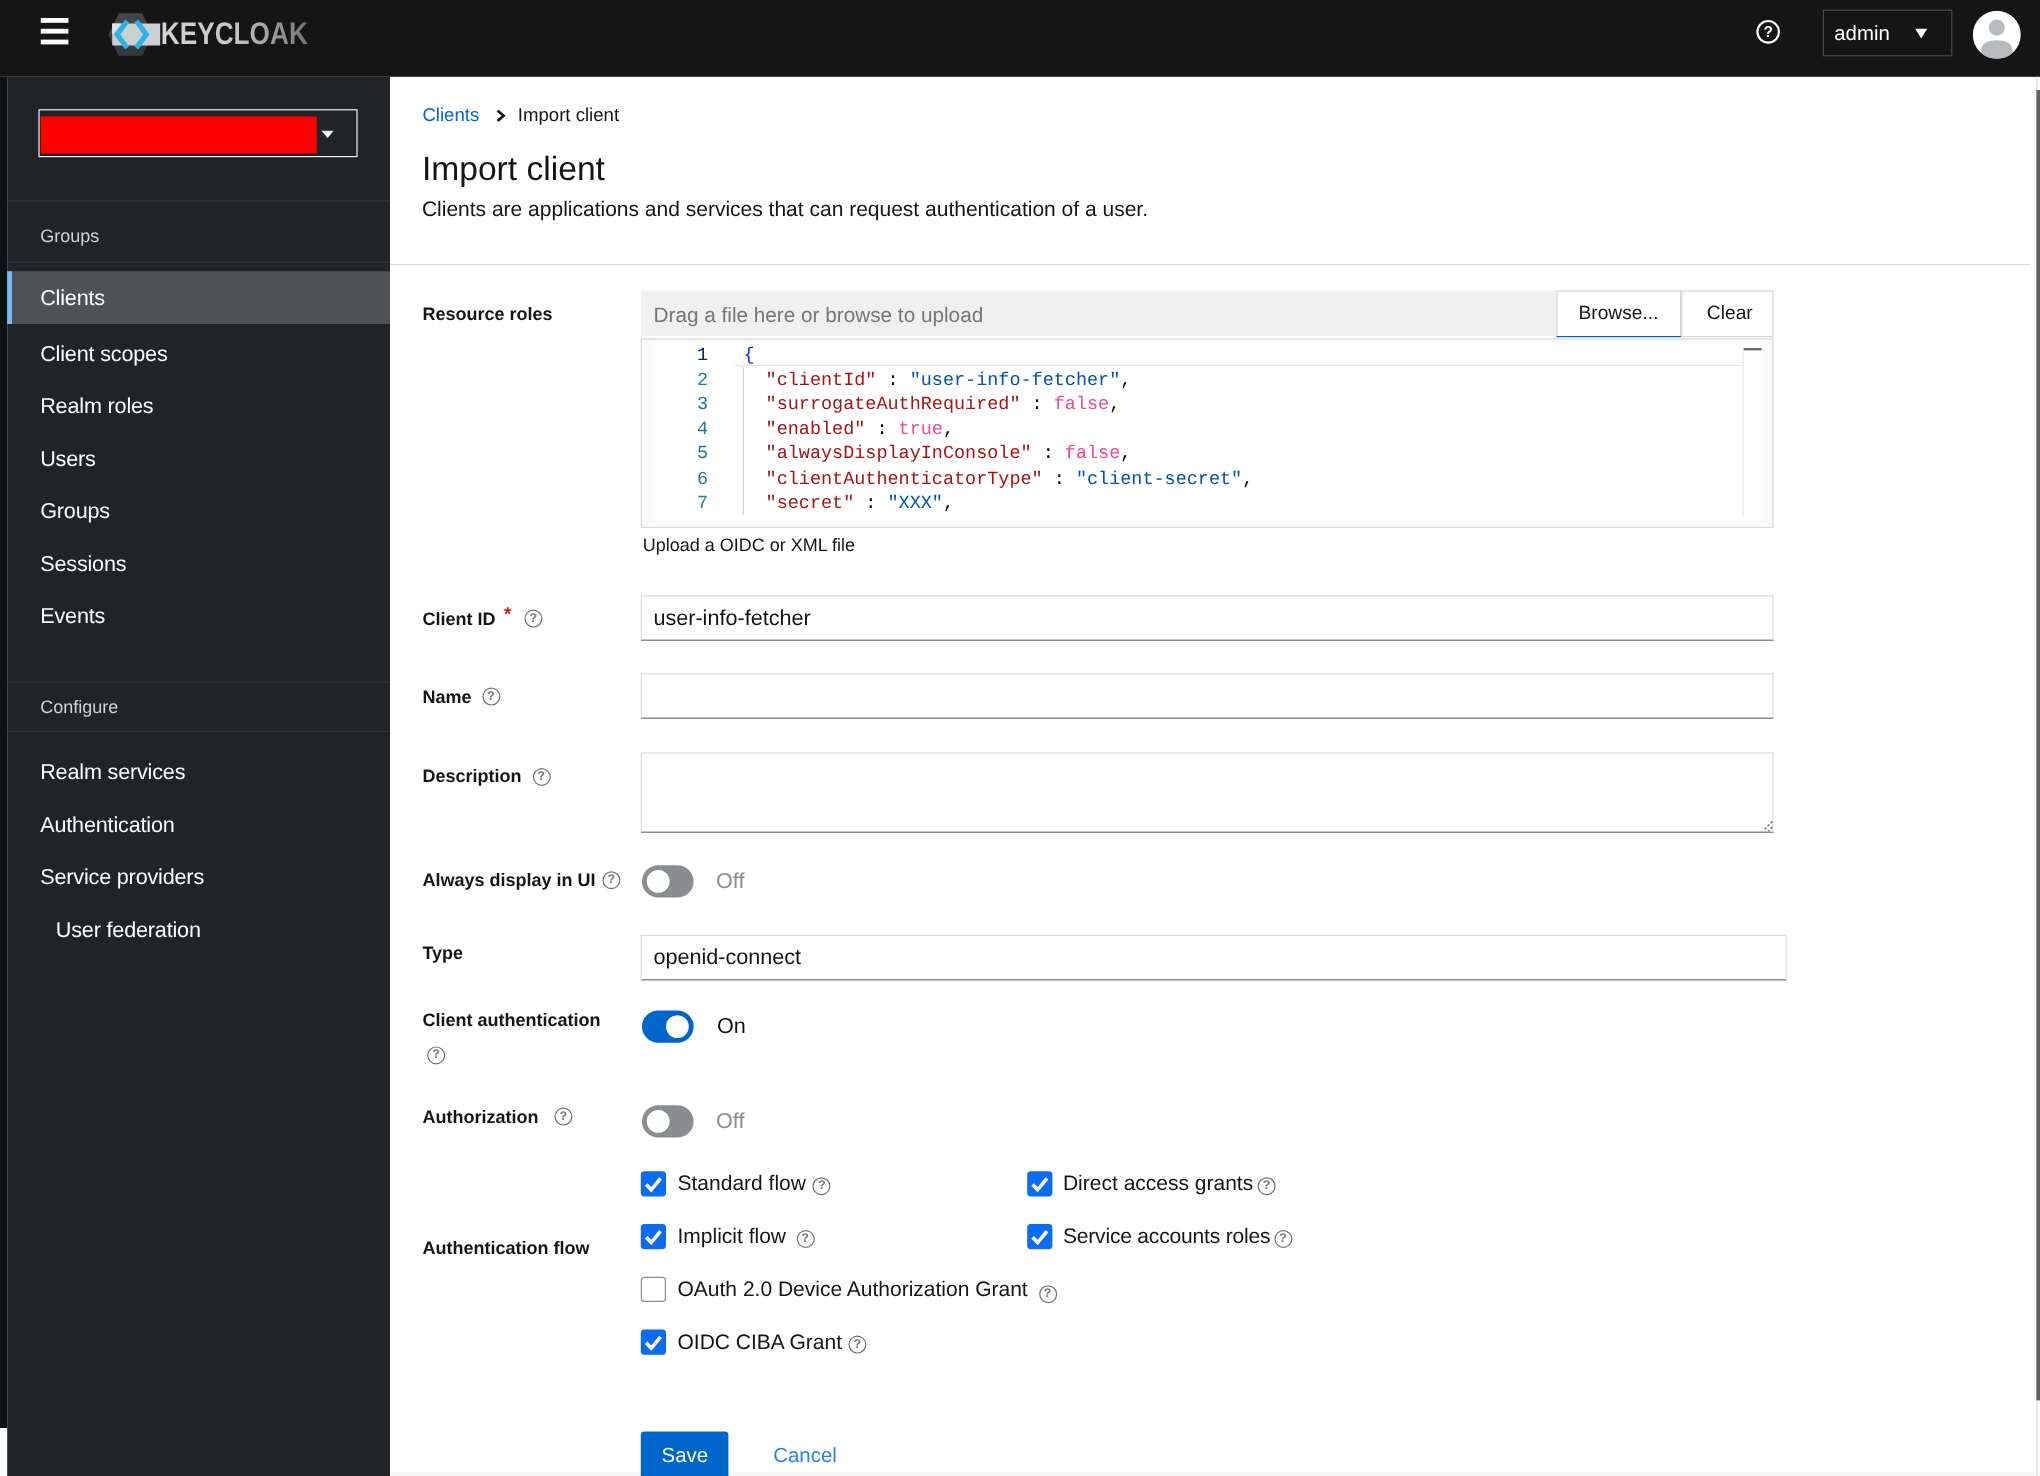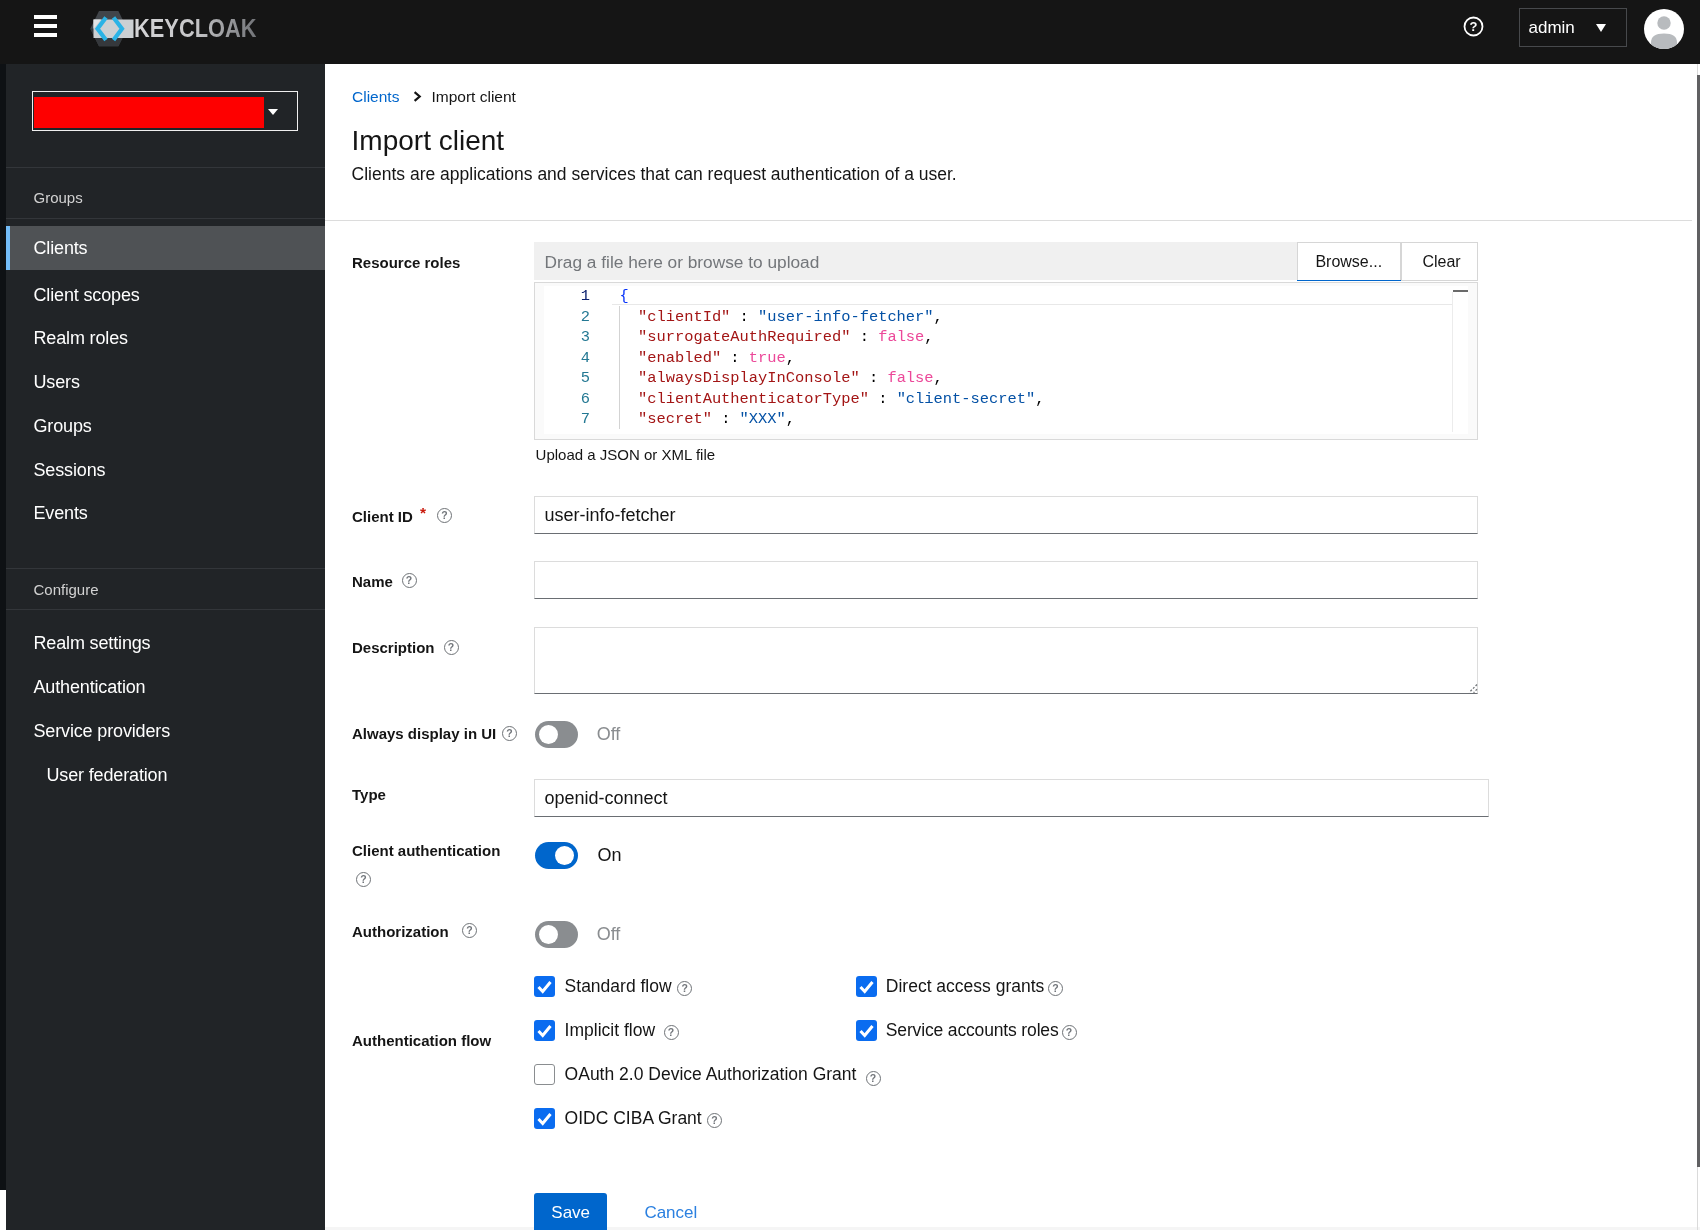--- a/index.html
+++ b/index.html
@@ -141,7 +141,7 @@
 <div class="code" style="left:638px;top:388.9px;"><span class="k">"clientAuthenticatorType"</span><span class="p"> : </span><span class="s">"client-secret"</span><span class="p">,</span></div>
 <div class="code" style="left:638px;top:409.4px;"><span class="k">"secret"</span><span class="p"> : </span><span class="s">"XXX"</span><span class="p">,</span></div>
 
-<div class="abs" style="left:535.6px;top:446px;font-size:15px;color:#151515;line-height:18px;">Upload a JSON or XML file</div>
+<div class="abs" style="left:535.6px;top:446px;font-size:15px;color:#151515;line-height:18px;">Upload a OIDC or XML file</div>
 
 <div class="lbl" style="left:352px;top:508px;">Client ID</div>
 <div class="abs" style="left:420px;top:504px;font-size:15.5px;color:#c9190b;font-weight:bold;">*</div>

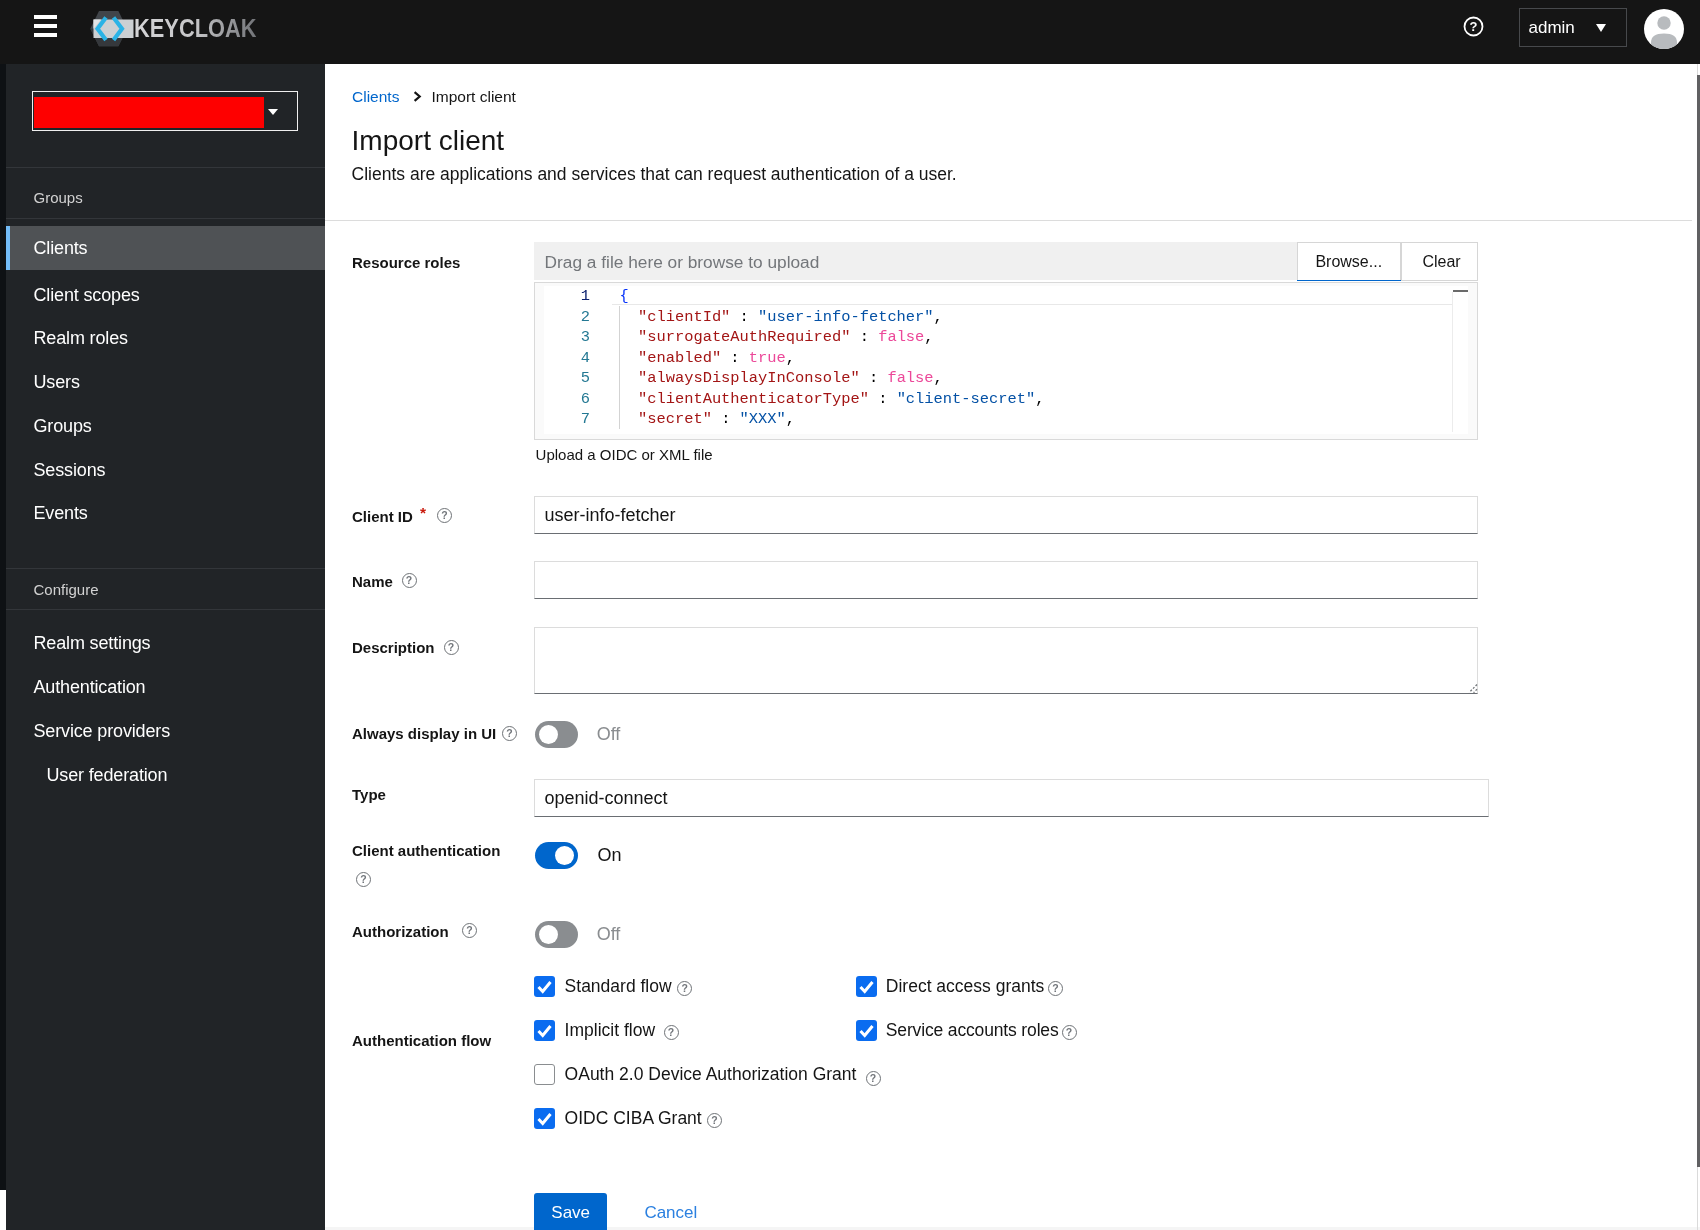--- a/index.html
+++ b/index.html
@@ -90,7 +90,7 @@
 <div class="nav-item" style="top:459.5px;">Sessions</div>
 <div class="nav-item" style="top:503px;">Events</div>
 <div class="nav-sec" style="top:581px;">Configure</div>
-<div class="nav-item" style="top:632.5px;">Realm settings</div>
+<div class="nav-item" style="top:632.5px;">Realm services</div>
 <div class="nav-item" style="top:676.5px;">Authentication</div>
 <div class="nav-item" style="top:720.5px;">Service providers</div>
 <div class="nav-item" style="top:764.5px;padding-left:13px;">User federation</div>

